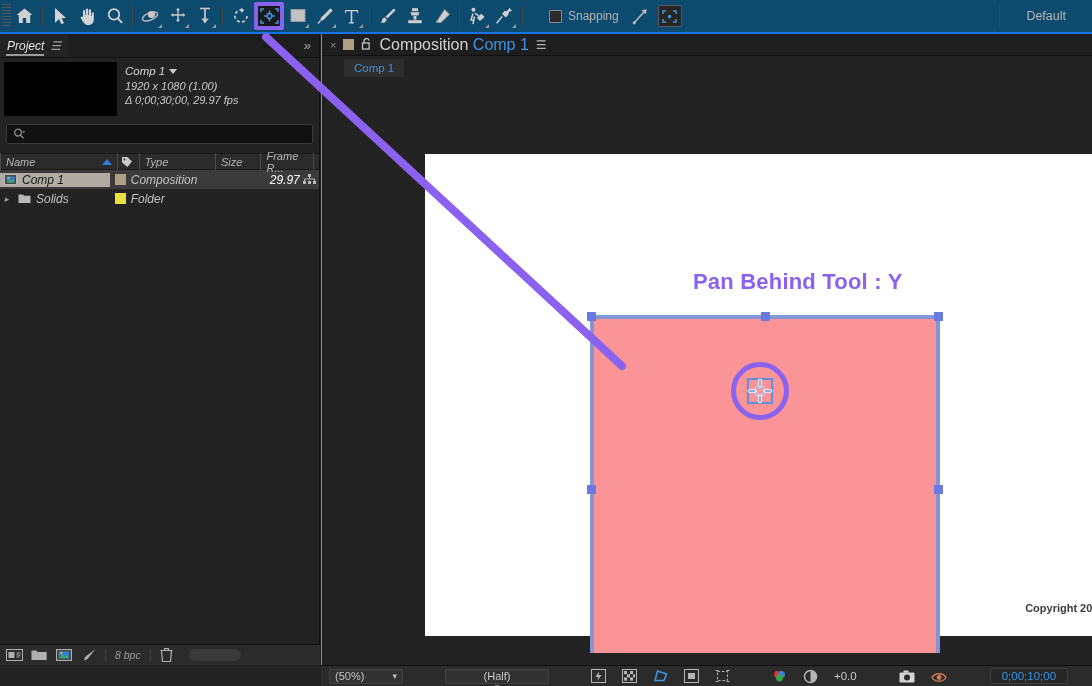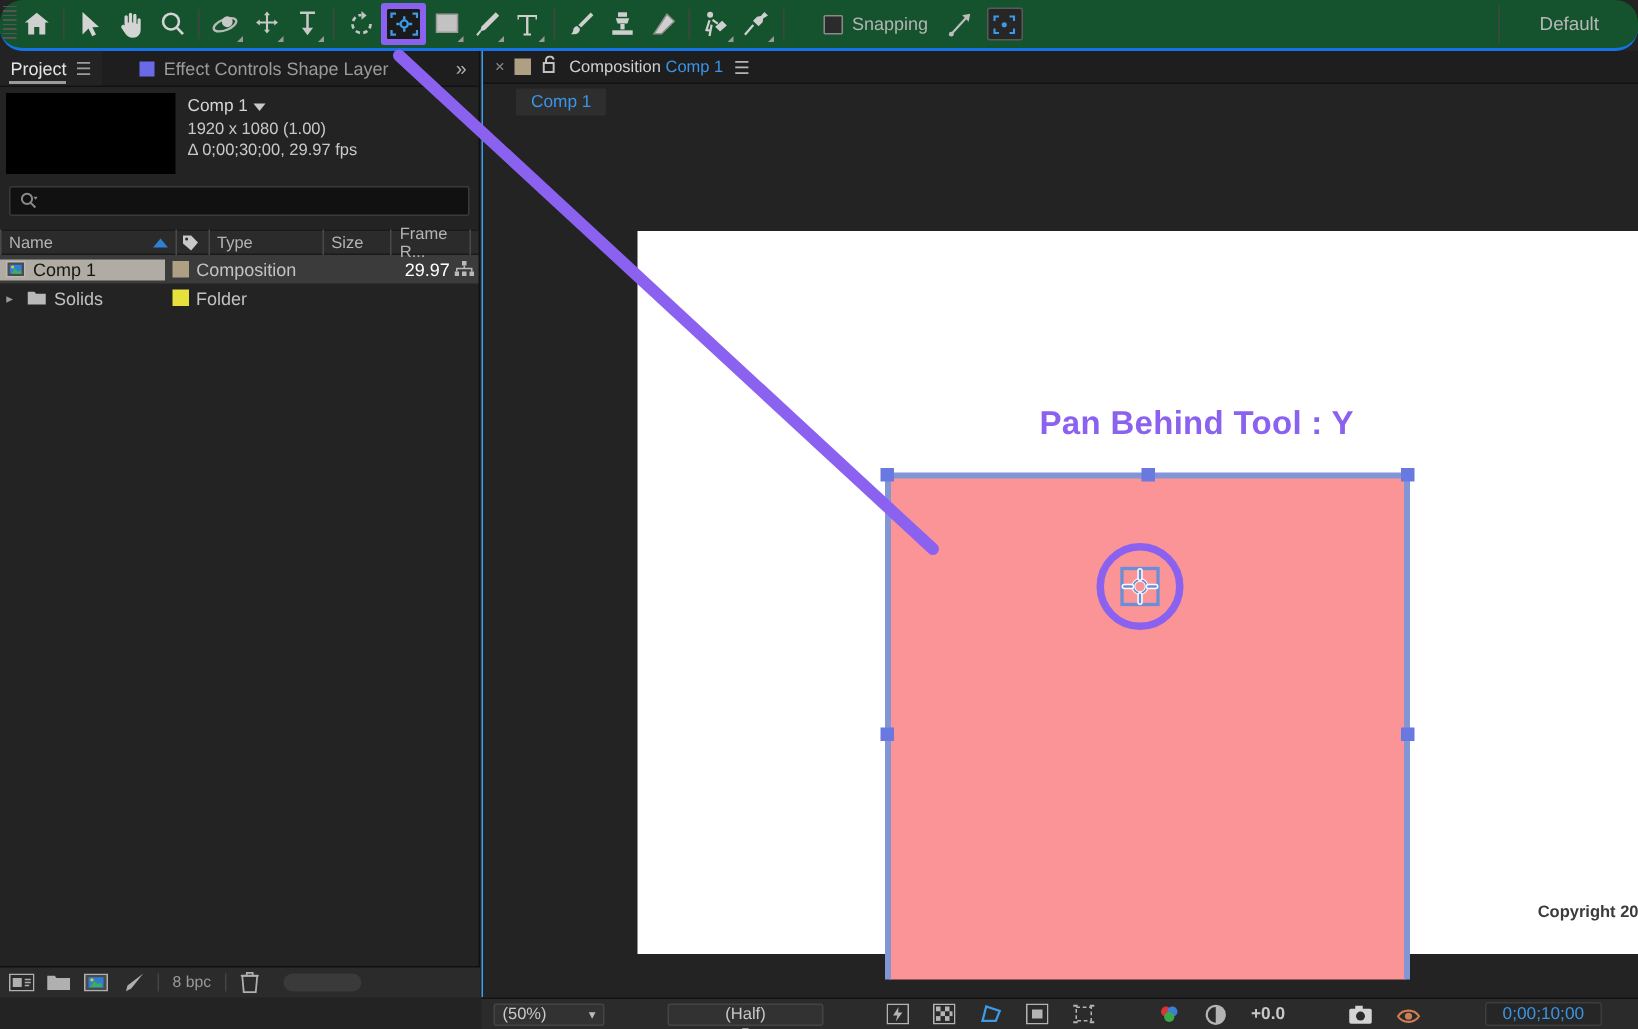--- a/index.html
+++ b/index.html
@@ -14,10 +14,9 @@
   
   .toolbar {
     position: absolute; left: 0; top: 0; width: 1092px; height: 34px;
-    background: #14532d;
+    background: #0c4a6e;
     display: flex; align-items: center;
     border-bottom: 2px solid #1473e6;
-    border-radius: 15px;
   }
   .grip {
     width: 9px; height: 24px; margin-left: 2px;

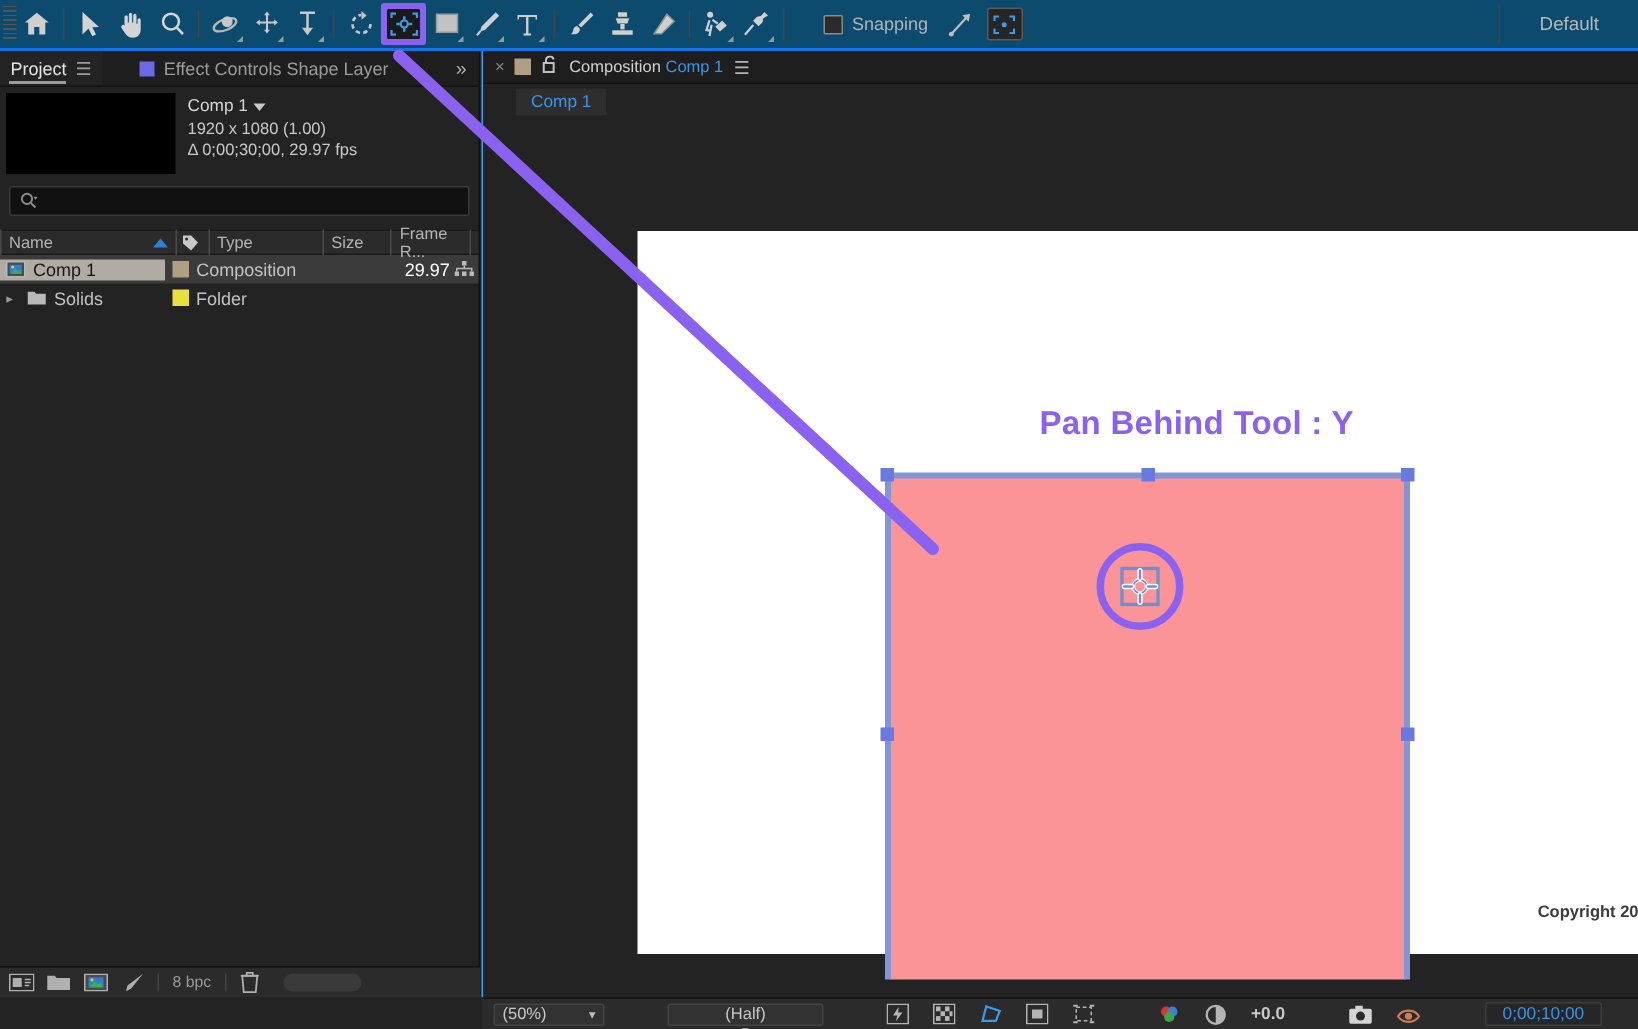--- a/index.html
+++ b/index.html
@@ -58,7 +58,7 @@
   
   .left-panel {
     position: absolute; left: 0; top: 34px; width: 320px; height: 631px;
-    background: #232323; border-right: 1px solid #111;
+    background: #232323; border-right: 1px solid #111; font-style: italic;
   }
   .panel-tabs {
     height: 24px; background: #1e1e1e; display: flex; align-items: stretch;

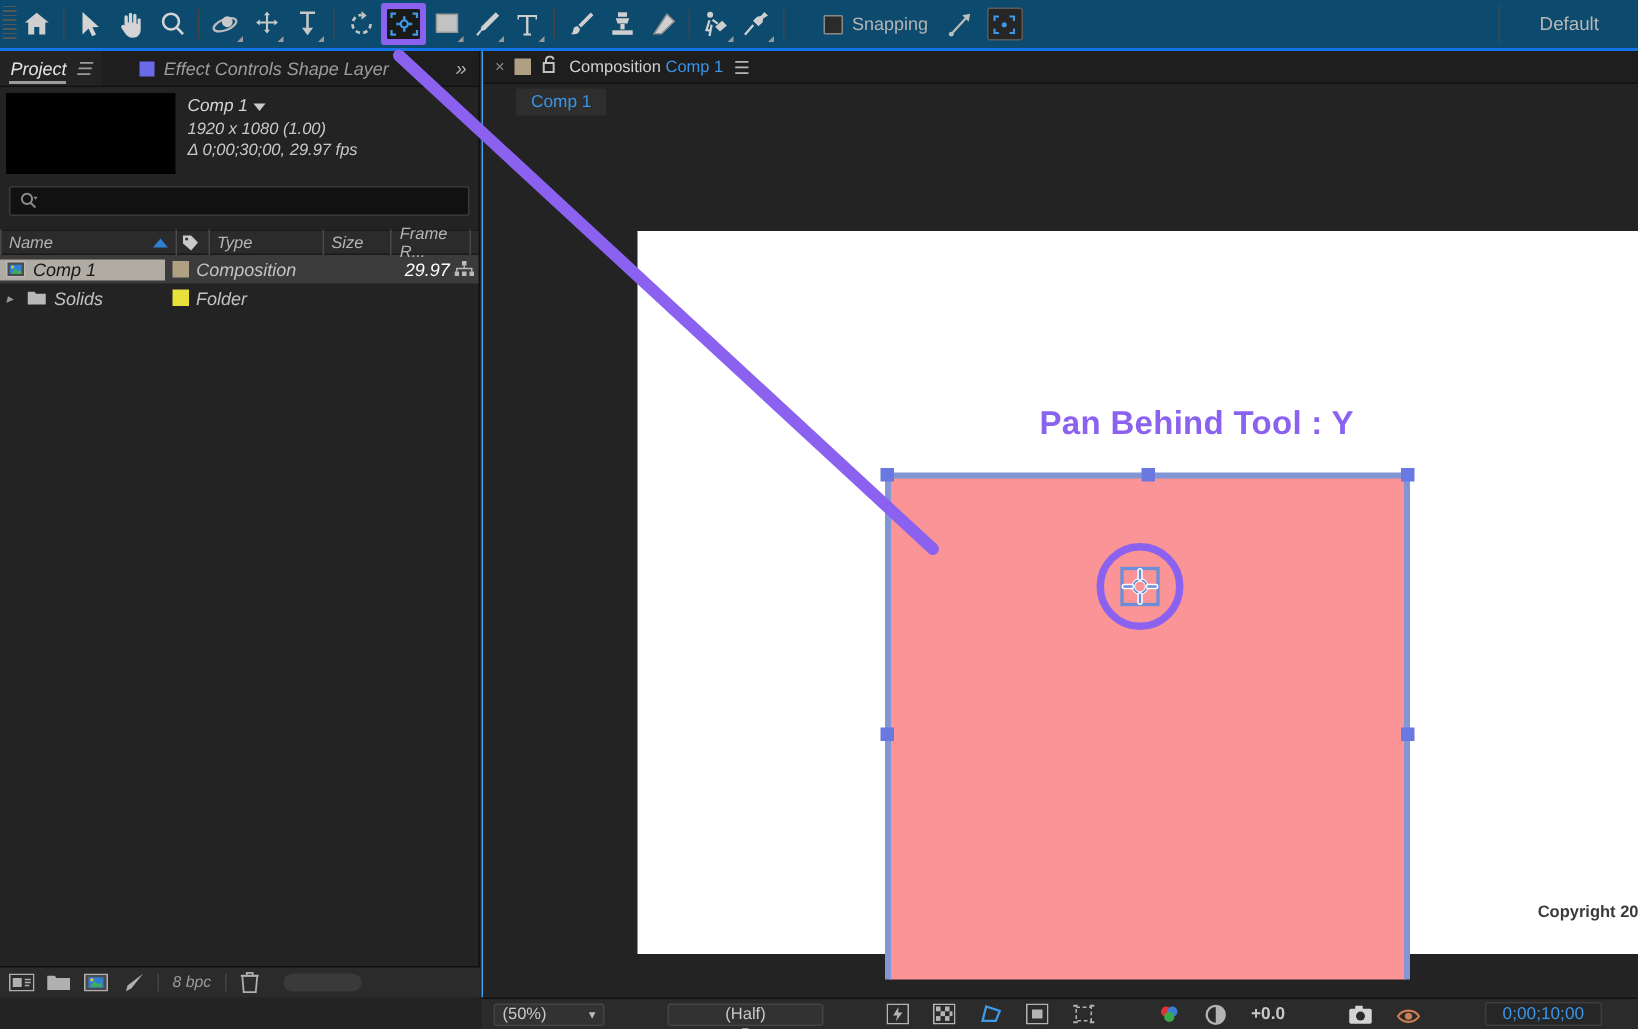--- a/index.html
+++ b/index.html
@@ -336,10 +336,6 @@
       <div class="ptab active">
         <span>Project</span>
         <span class="ptab-menu">☰</span>
-      </div>
-      <div class="ptab" style="margin-left:18px;">
-        <span class="tab-swatch"></span>
-        <span>Effect Controls Shape Layer</span>
       </div>
       <div class="chev-more">»</div>
     </div>

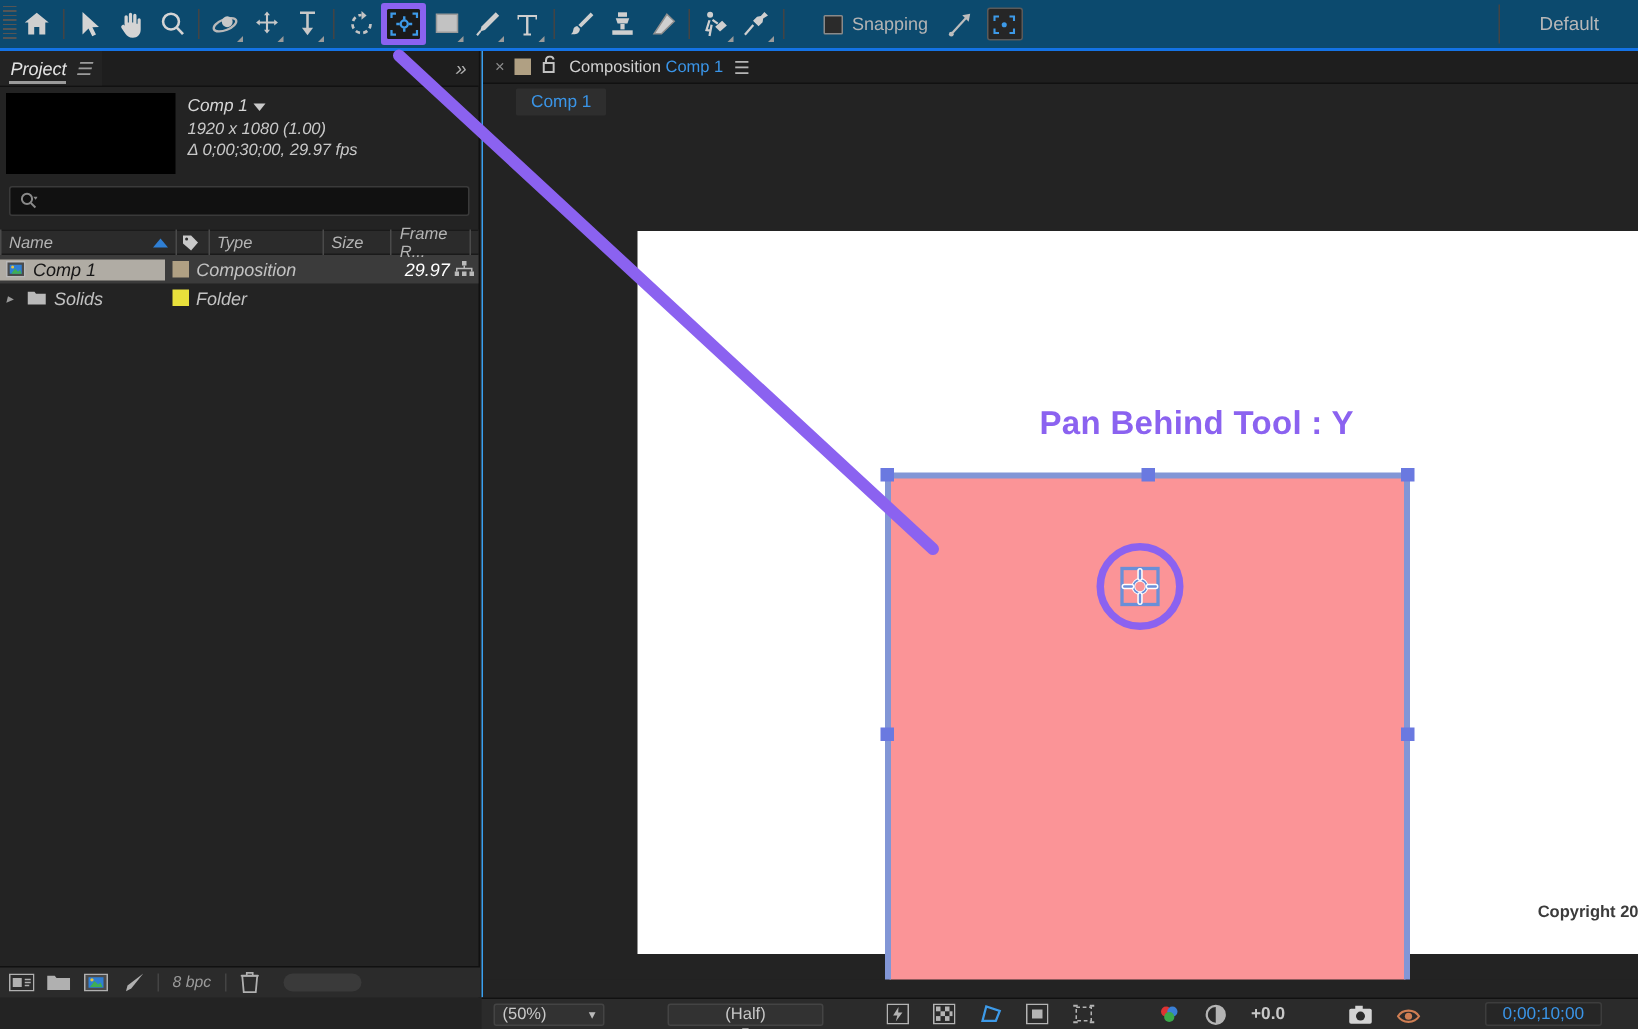--- a/index.html
+++ b/index.html
@@ -127,7 +127,7 @@
   }
   .x-close { color: #8d8d8d; font-size: 11px; }
   .comp-sw { width: 11px; height: 11px; background: #b0a083; }
-  .comp-title { font-size: 11px; color: #d2d2d2; }
+  .comp-title { font-size: 16px; color: #d2d2d2; }
   .comp-title b { color: #3a95e8; font-weight: normal; }
   .hamb { color: #b4b4b4; font-size: 12px; }
   .crumbbar { height: 24px; background: #232323; display: flex; align-items: center; padding-left: 22px; }

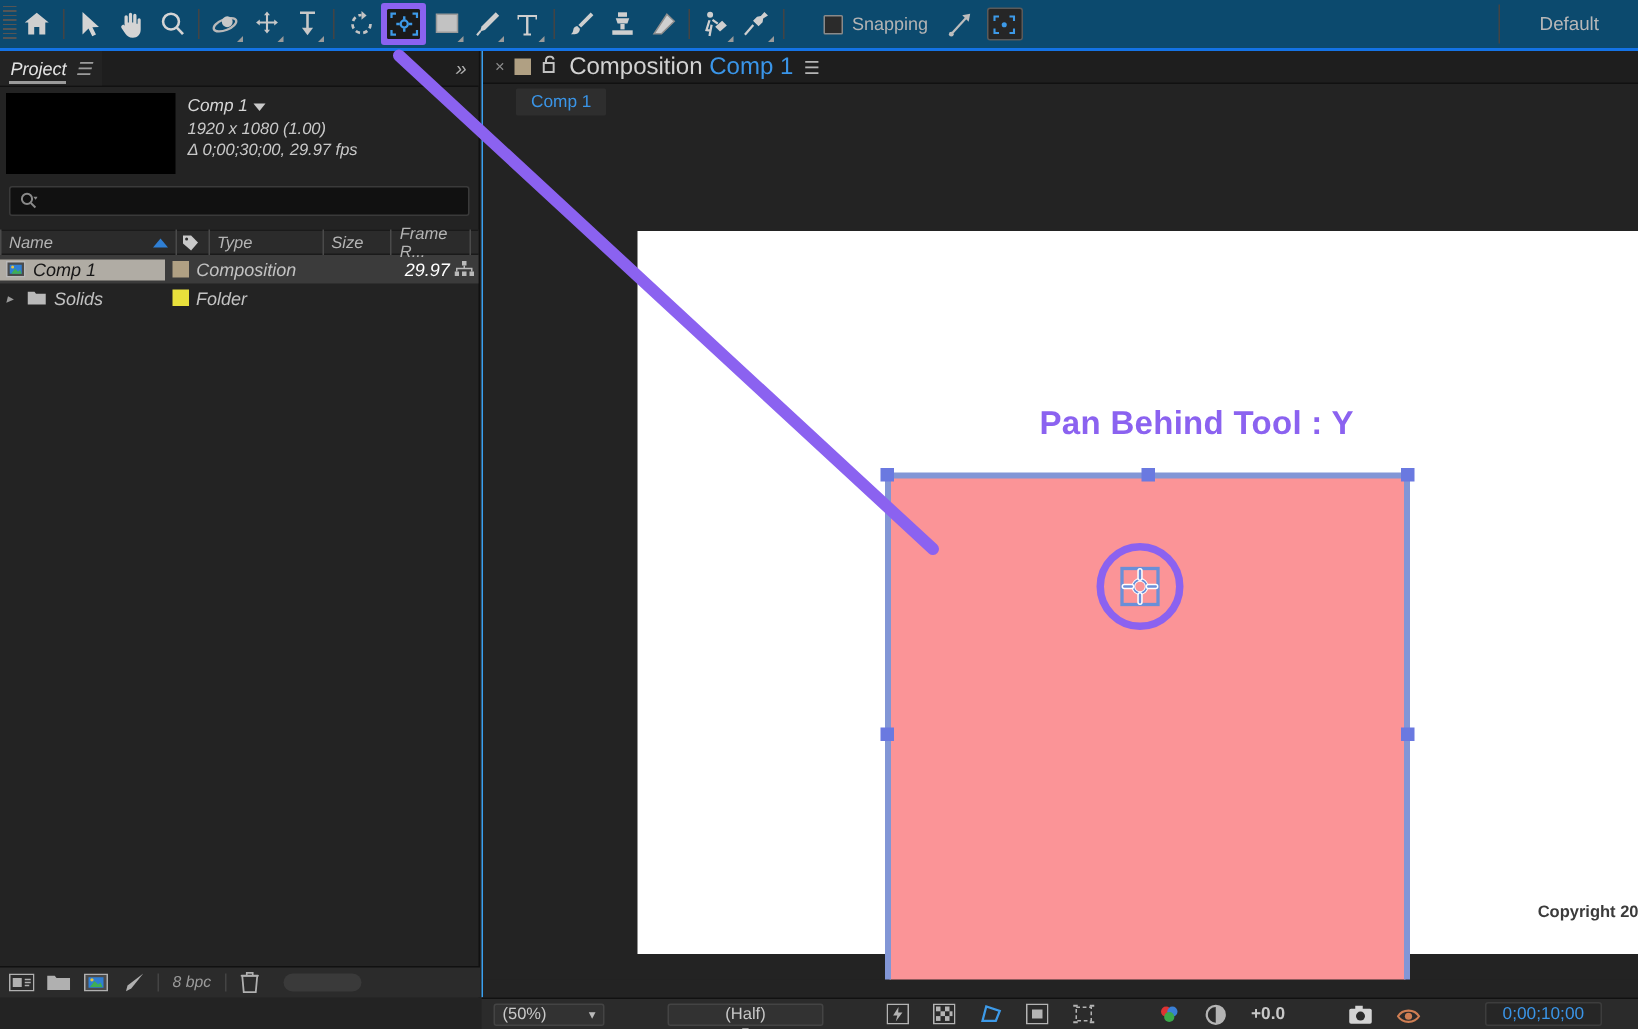--- a/index.html
+++ b/index.html
@@ -171,7 +171,7 @@
   .dd .cv { color: #bbb; font-size: 9px; }
   .bsep { width: 1px; height: 15px; background: #444; margin: 0 5px; }
   .micon { width: 18px; height: 15px; display: flex; align-items: center; justify-content: center; }
-  .expo { font-size: 11.5px; color: #c8c8c8; font-weight: bold; }
+  .expo { font-size: 11.5px; color: #c8c8c8; }
   .tcode { background: #262626; border: 1px solid #3d3d3d; border-radius: 2px; padding: 1px 11px; font-size: 11.5px; color: #3a95e8; }
 </style>
 </head>

